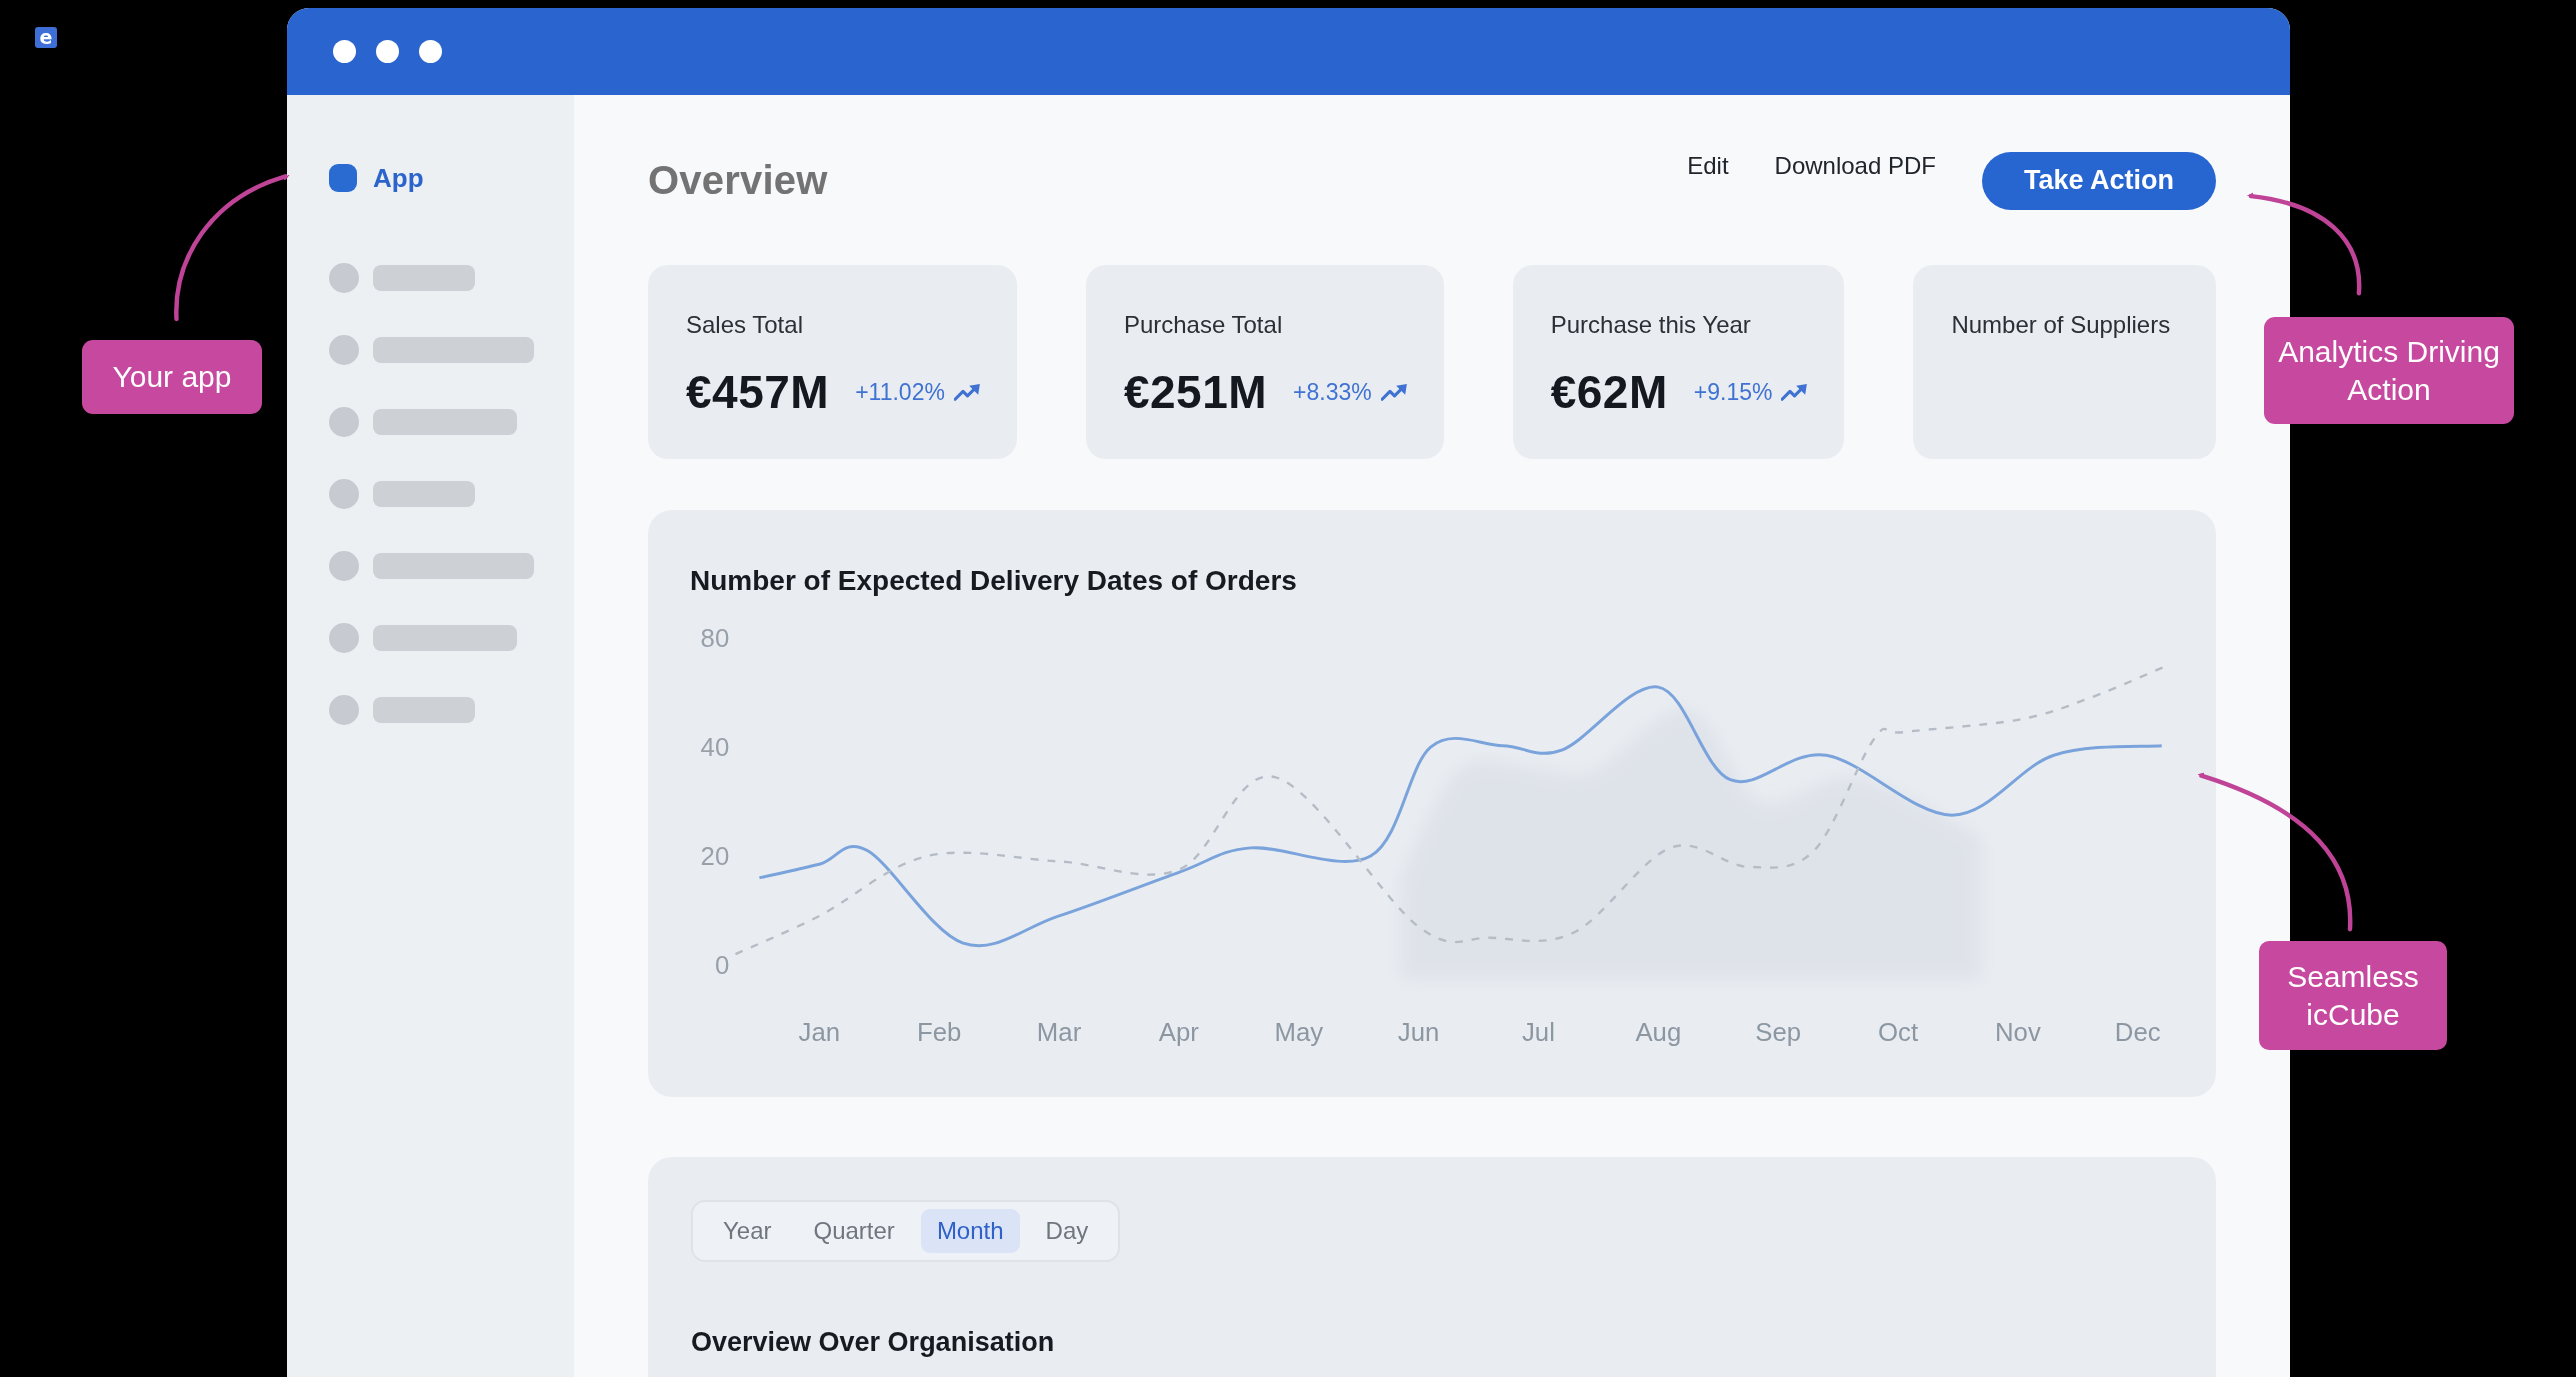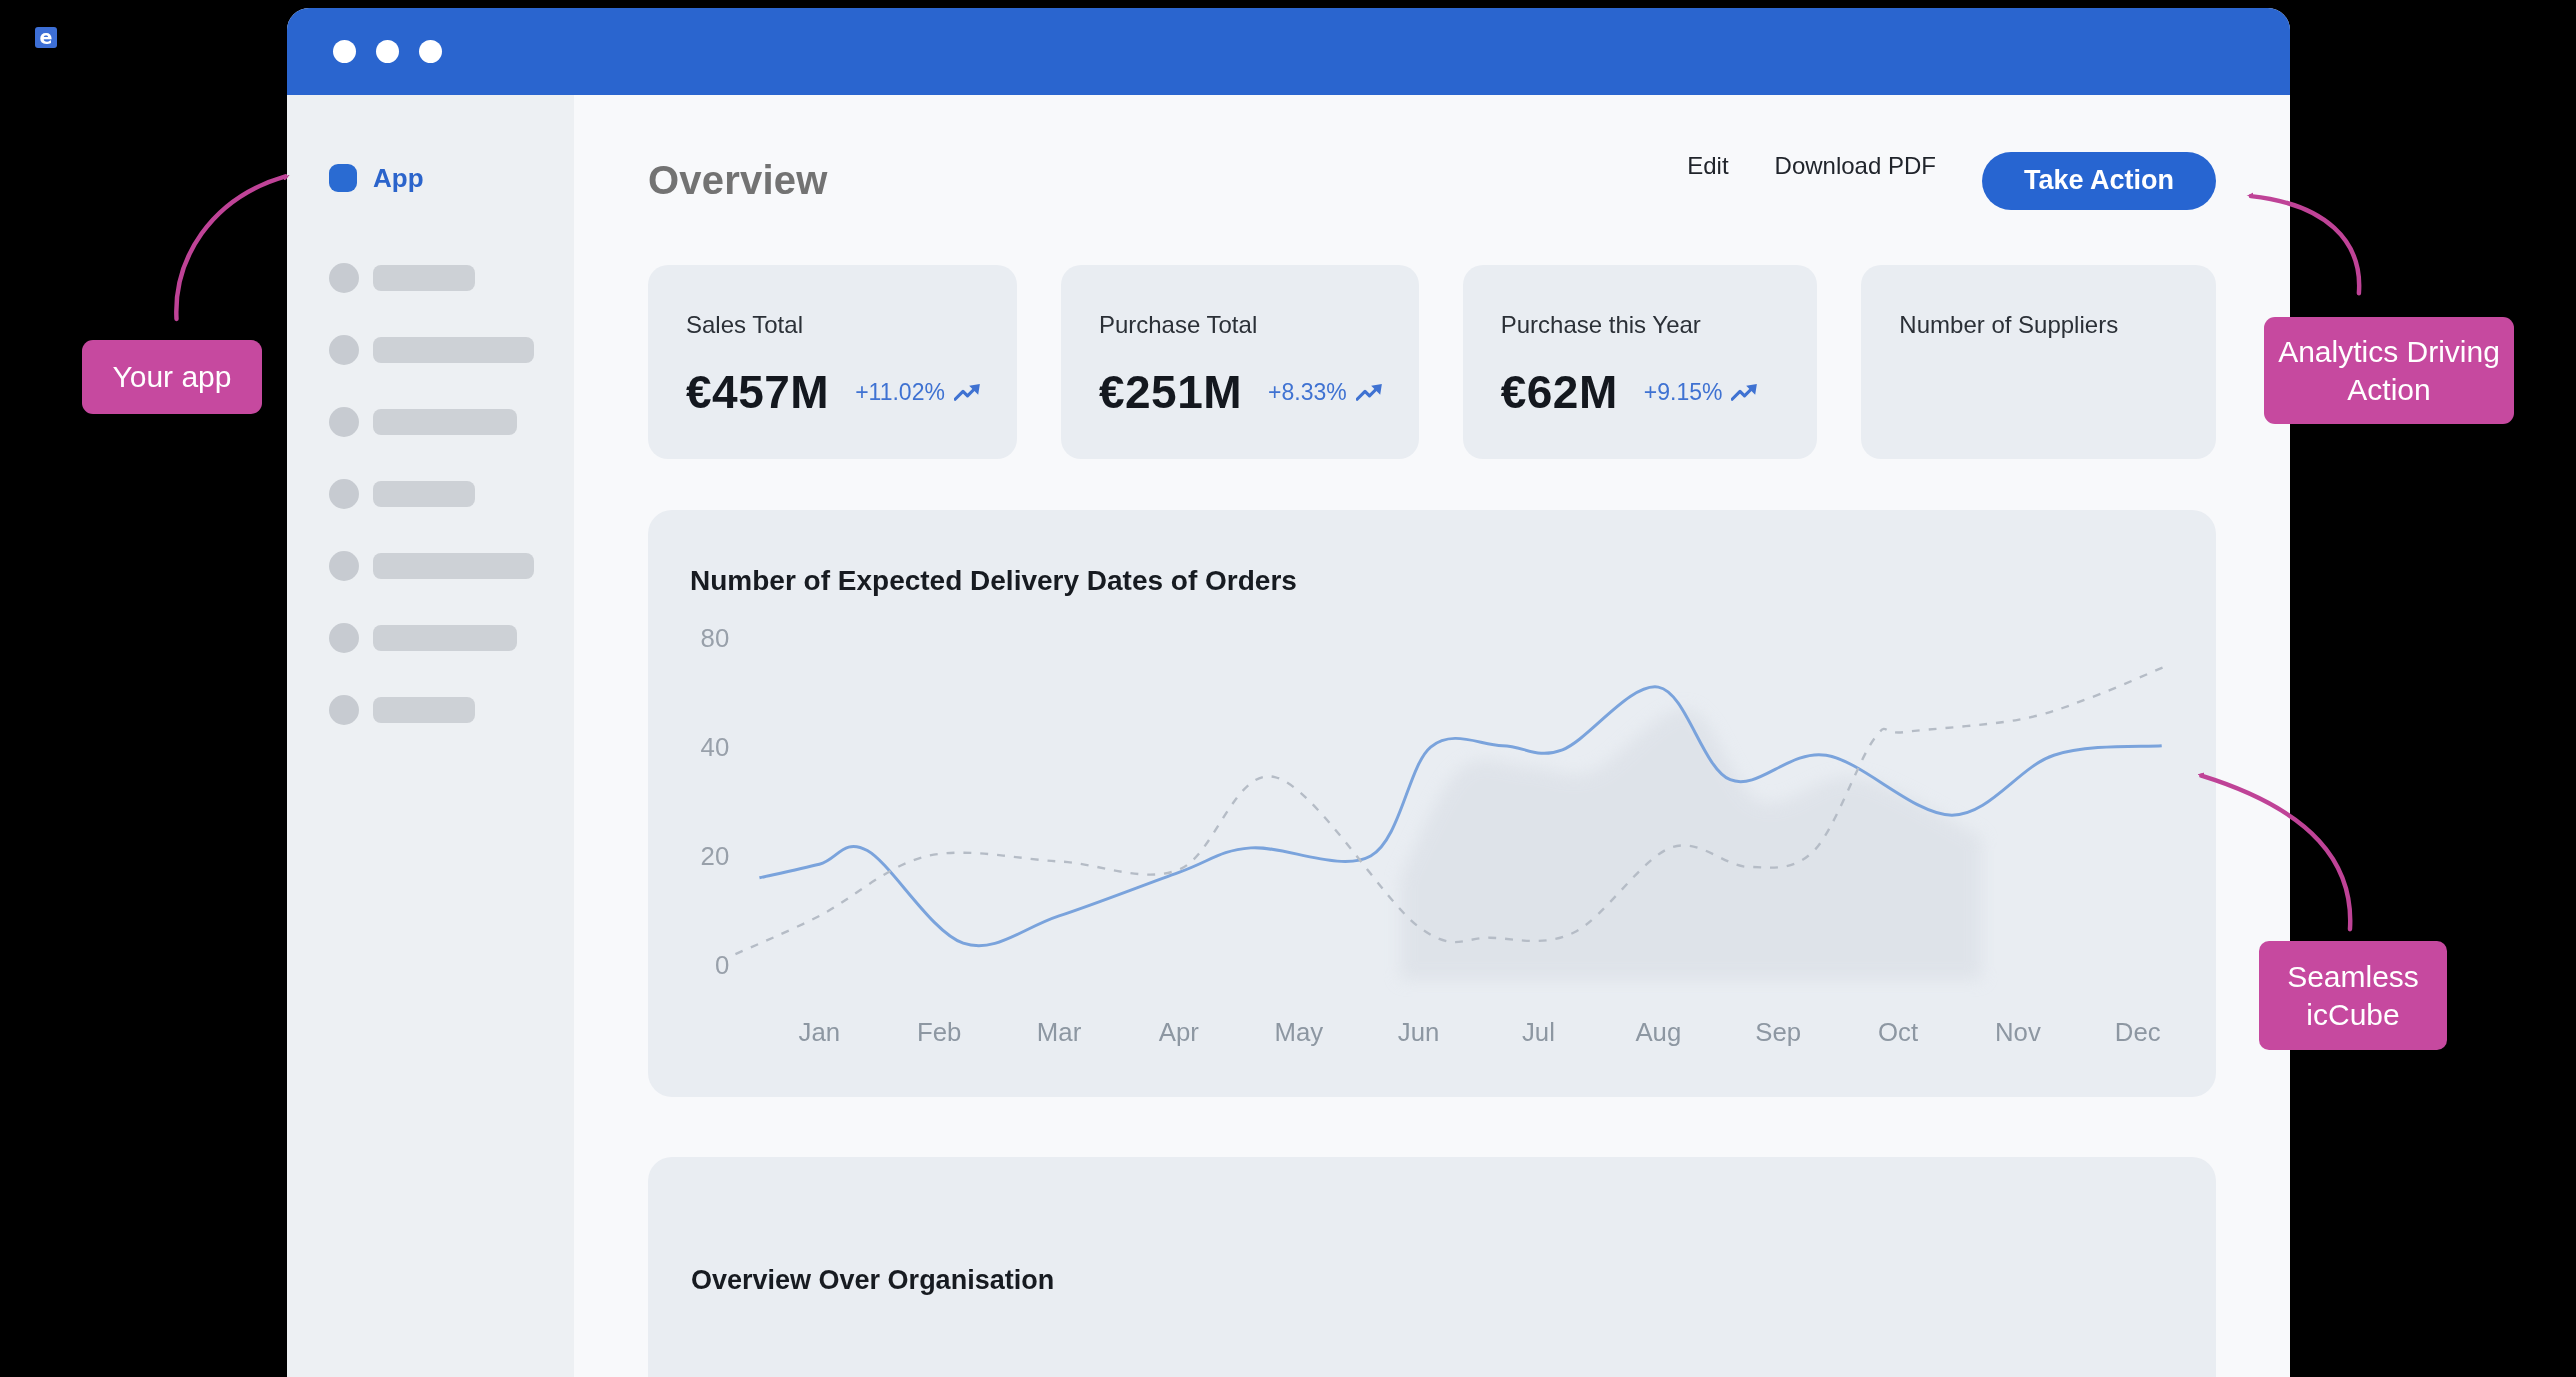--- a/index.html
+++ b/index.html
@@ -39,7 +39,7 @@
                font-family:"Liberation Sans","DejaVu Sans",sans-serif;}
 
   
-  .kpi-row{display:flex;gap:44px;margin-top:49px;}
+  .kpi-row{display:flex;gap:69px;margin-top:49px;}
   .kpi-card{flex:1;height:194px;background:#e9edf2;border-radius:20px;box-sizing:border-box;
             padding:46px 36px 0 38px;}
   .kpi-label{font-size:24px;color:#2b3037;}

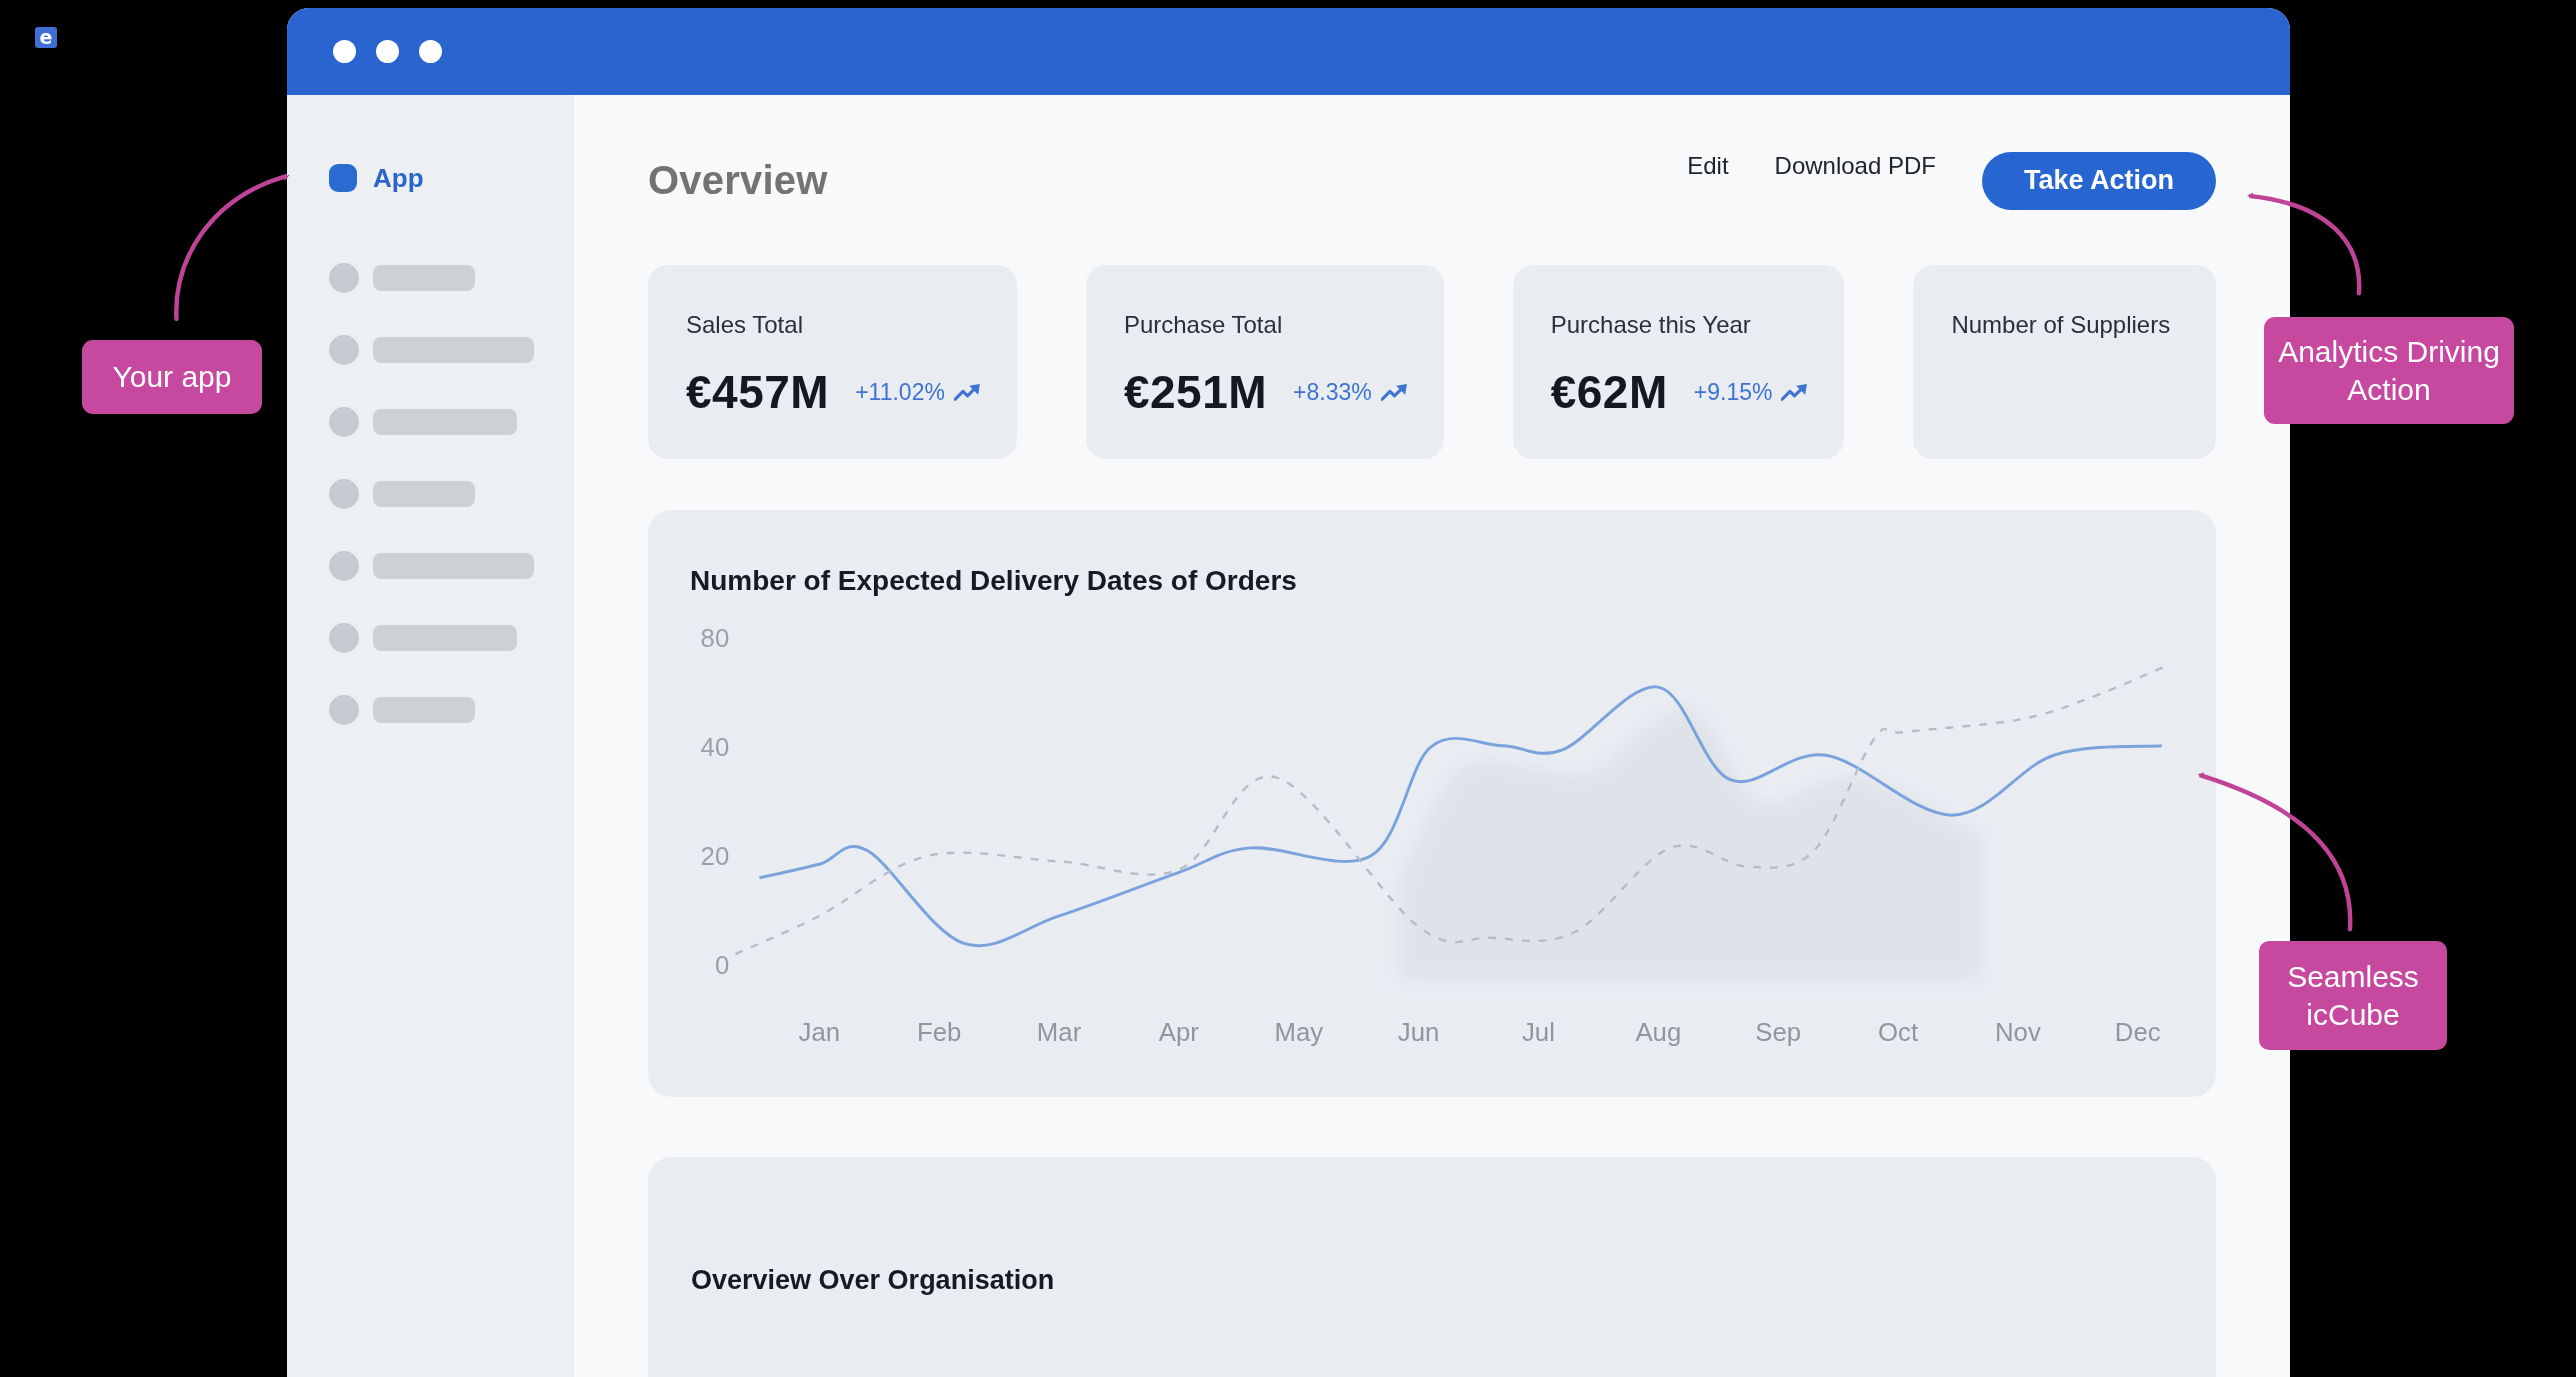--- a/index.html
+++ b/index.html
@@ -214,6 +214,12 @@
         </div>
 
         <div class="bottom-card">
+          <div class="seg-control">
+              <span class="seg-tab">Year</span>
+              <span class="seg-tab">Quarter</span>
+              <span class="seg-tab active">Month</span>
+              <span class="seg-tab">Day</span>
+            </div>
           <div class="panel-heading">Overview Over Organisation</div>
         </div>
       </section>

